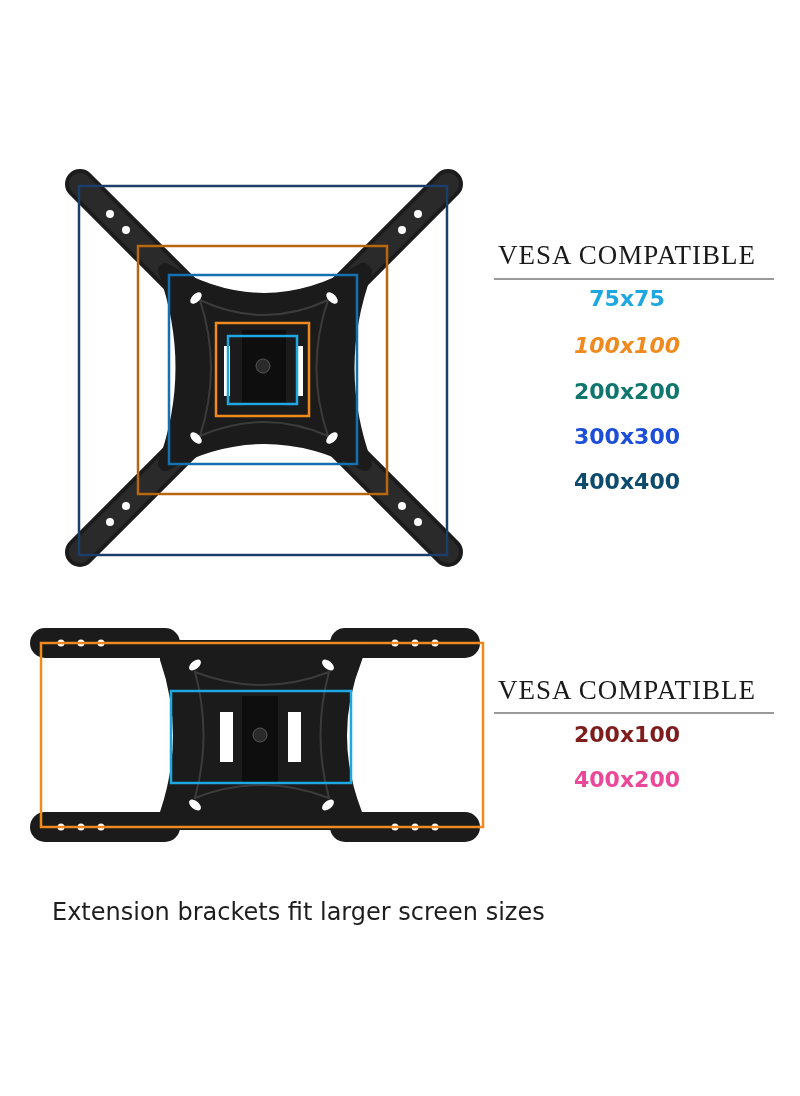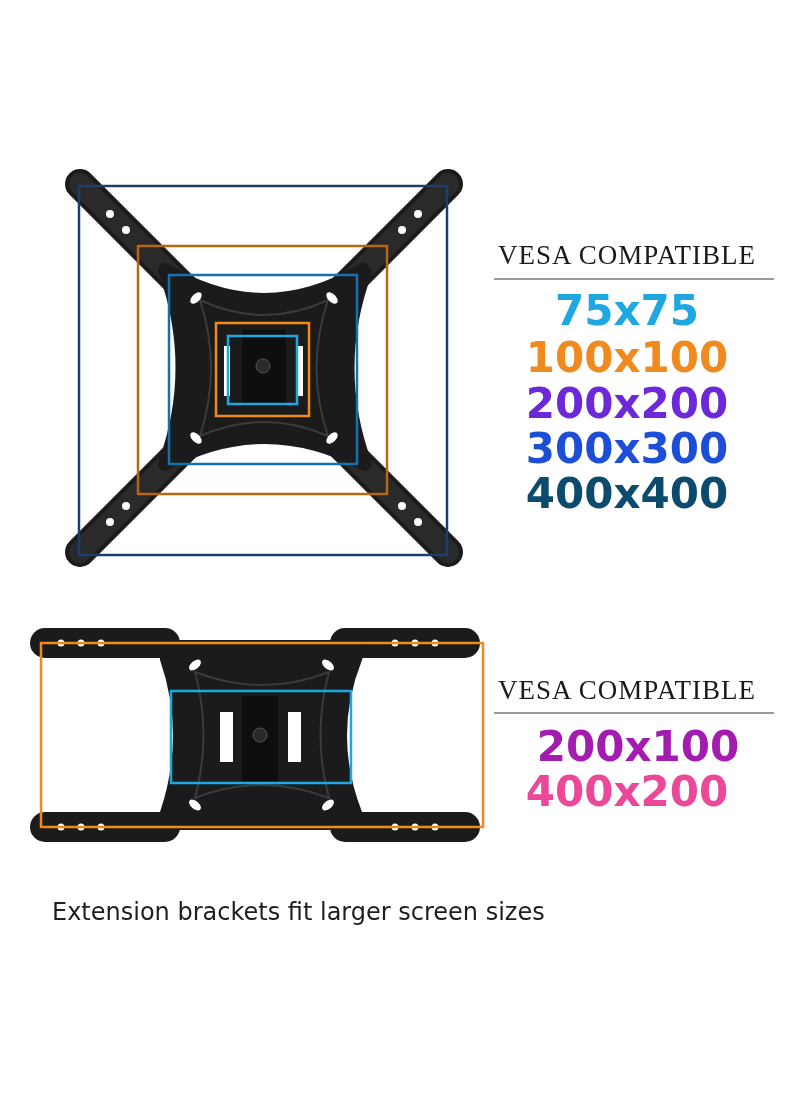--- a/index.html
+++ b/index.html
@@ -12,7 +12,7 @@
   .rule { position:absolute; height:2px; background:#9a9a9a; }
   .size {
     position:absolute; font-family:"DejaVu Sans", sans-serif; font-weight:bold;
-    font-size:42px; text-align:center; width:290px; letter-spacing:0px;
+    font-size:22px; text-align:center; width:290px; letter-spacing:0px;
   }
   .caption {
     position:absolute; left:52px; top:898px; font-family:"DejaVu Sans", sans-serif;

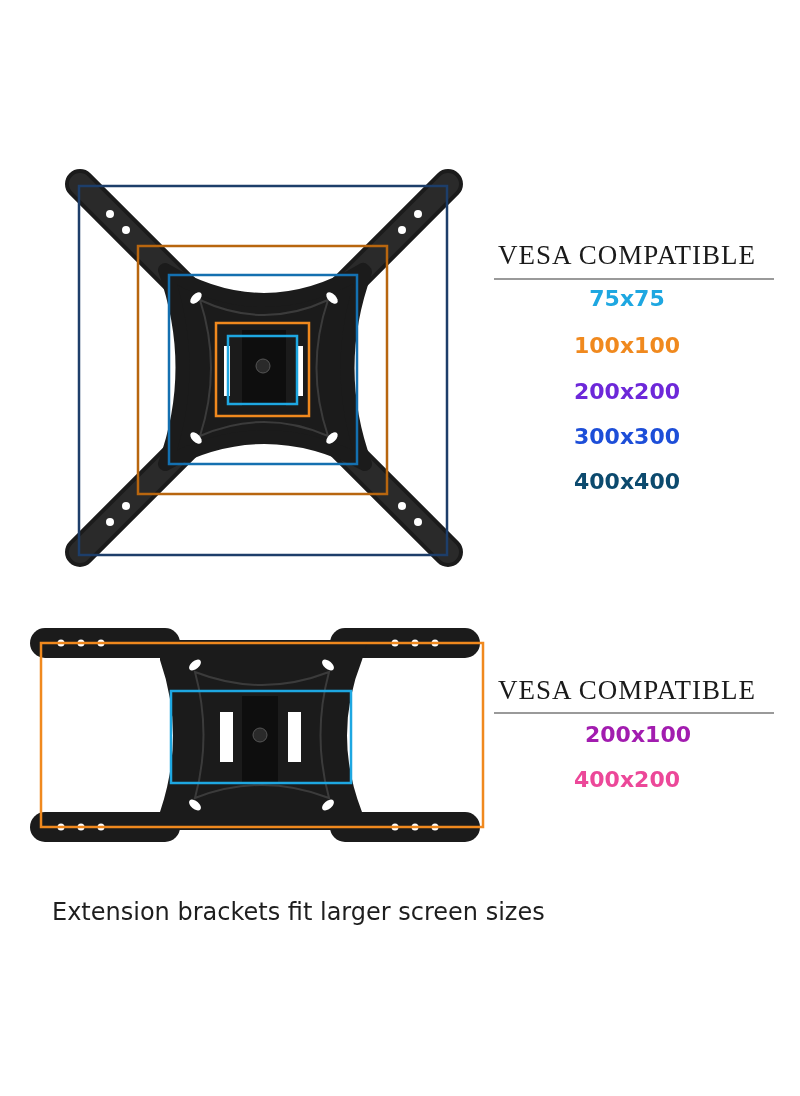--- a/index.html
+++ b/index.html
@@ -99,7 +99,7 @@
 <div class="vesa-heading" style="left:482px; top:240px;">VESA COMPATIBLE</div>
 <div class="rule" style="left:494px; top:278px; width:280px;"></div>
 <div class="size" style="left:482px; top:286px; color:#1ea7e1;">75x75</div>
-<div class="size" style="left:482px; top:333px; color:#f0891e;">100x100</div>
+<div class="size" style="left:482px; top:333px; color:#f0891e;font-style:italic;">100x100</div>
 <div class="size" style="left:482px; top:379px; color:#6d28d9;">200x200</div>
 <div class="size" style="left:482px; top:424px; color:#1d4ed8;">300x300</div>
 <div class="size" style="left:482px; top:469px; color:#0c4a6e;">400x400</div>

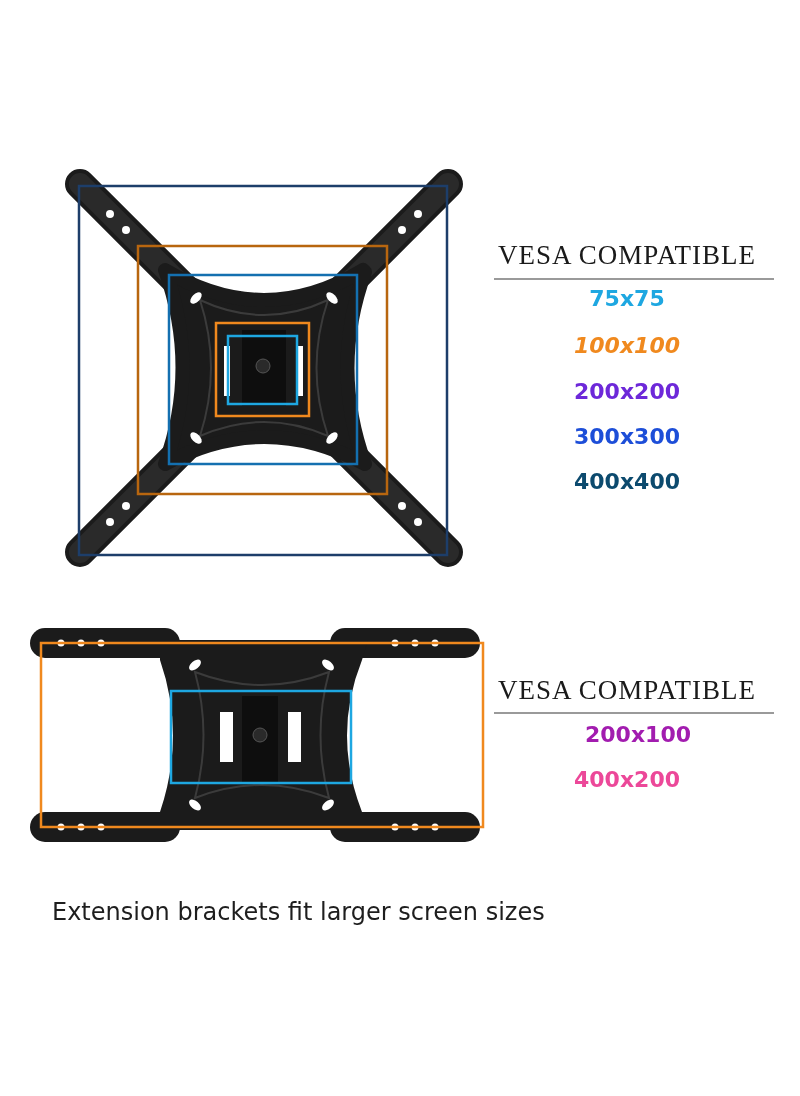--- a/index.html
+++ b/index.html
@@ -100,7 +100,7 @@
 <div class="rule" style="left:494px; top:278px; width:280px;"></div>
 <div class="size" style="left:482px; top:286px; color:#1ea7e1;">75x75</div>
 <div class="size" style="left:482px; top:333px; color:#f0891e;font-style:italic;">100x100</div>
-<div class="size" style="left:482px; top:379px; color:#6d28d9;">200x200</div>
+<div class="size" style="left:482px; top:379px; color:#0f766e;">200x200</div>
 <div class="size" style="left:482px; top:424px; color:#1d4ed8;">300x300</div>
 <div class="size" style="left:482px; top:469px; color:#0c4a6e;">400x400</div>
 

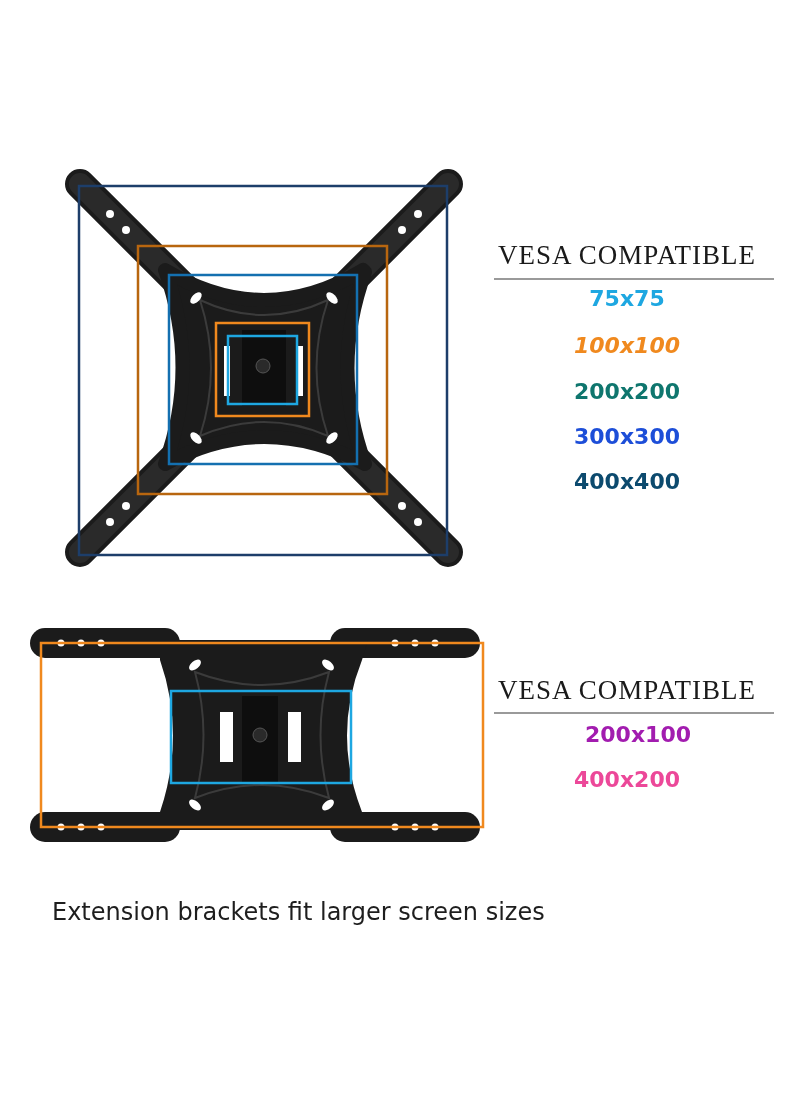--- a/index.html
+++ b/index.html
@@ -106,7 +106,7 @@
 
 <div class="vesa-heading" style="left:482px; top:675px;">VESA COMPATIBLE</div>
 <div class="rule" style="left:494px; top:712px; width:280px;"></div>
-<div class="size" style="left:482px; top:722px; color:#a21caf;padding-left:11px;">200x100</div>
+<div class="size" style="left:482px; top:722px; color:#7f1d1d;">200x100</div>
 <div class="size" style="left:482px; top:767px; color:#ec4899;">400x200</div>
 
 <div class="caption">Extension brackets fit larger screen sizes</div>

